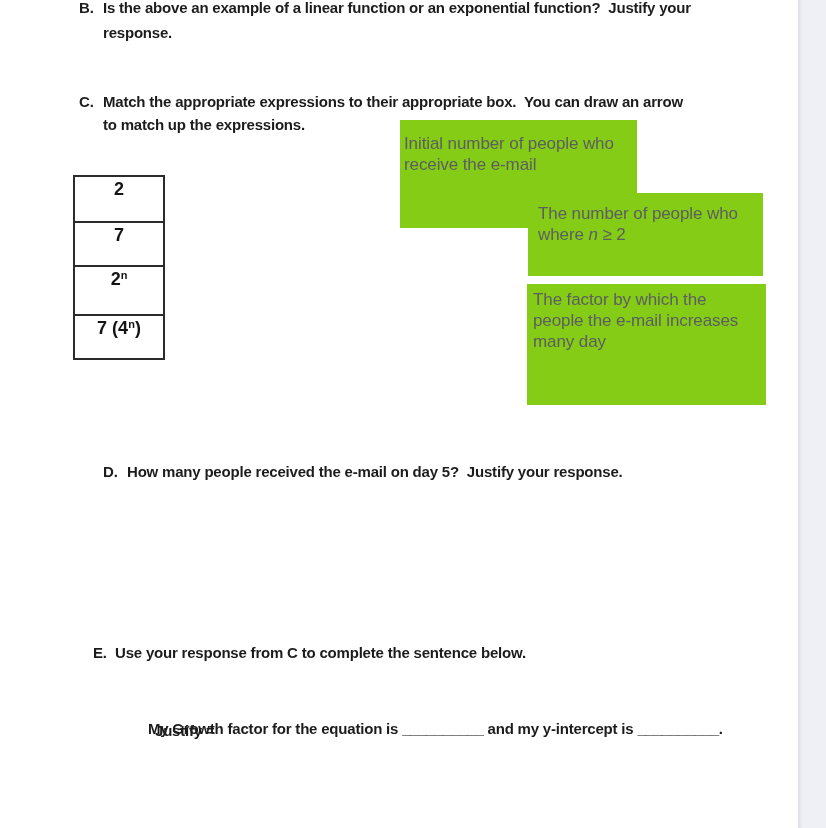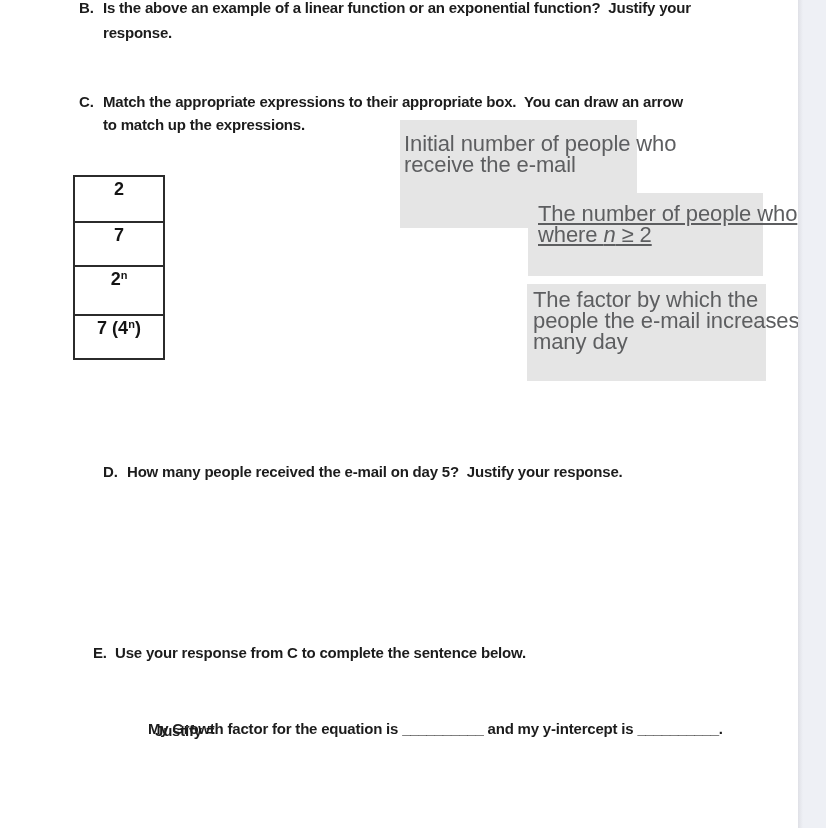--- a/index.html
+++ b/index.html
@@ -42,8 +42,8 @@
   .expr-cell .sup{font-size:11px;vertical-align:6px;}
   
   .mbox{
-    position:absolute;box-sizing:border-box;background:#e5e5e5;
-    color:#5d5e60;font-size:22px;line-height:21px;letter-spacing:-0.1px;
+    position:absolute;box-sizing:border-box;background:#84cc16;
+    color:#5d5e60;font-size:17px;line-height:21px;letter-spacing:-0.1px;
   }
   .mbox .bline{white-space:pre;}
   #mbox1{left:400px;top:120px;width:237px;height:108px;padding:13px 4px 0 4px;}

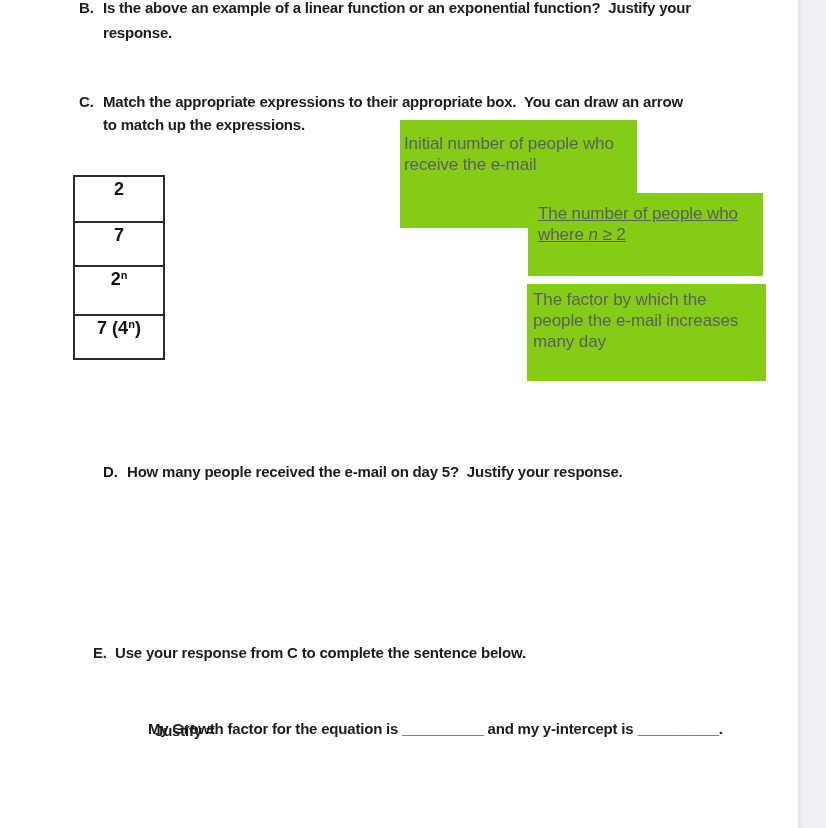--- a/index.html
+++ b/index.html
@@ -47,7 +47,7 @@
   }
   .mbox .bline{white-space:pre;}
   #mbox1{left:400px;top:120px;width:237px;height:108px;padding:13px 4px 0 4px;}
-  #mbox2{left:528px;top:193px;width:235px;height:83px;padding:10px 4px 0 10px;text-decoration:underline;}
+  #mbox2{left:528px;top:193px;width:235px;height:83px;padding:10px 4px 0 10px;}
   #mbox3{left:527px;top:284px;width:239px;height:97px;padding:5px 4px 0 6px;}
   
   .sentence{

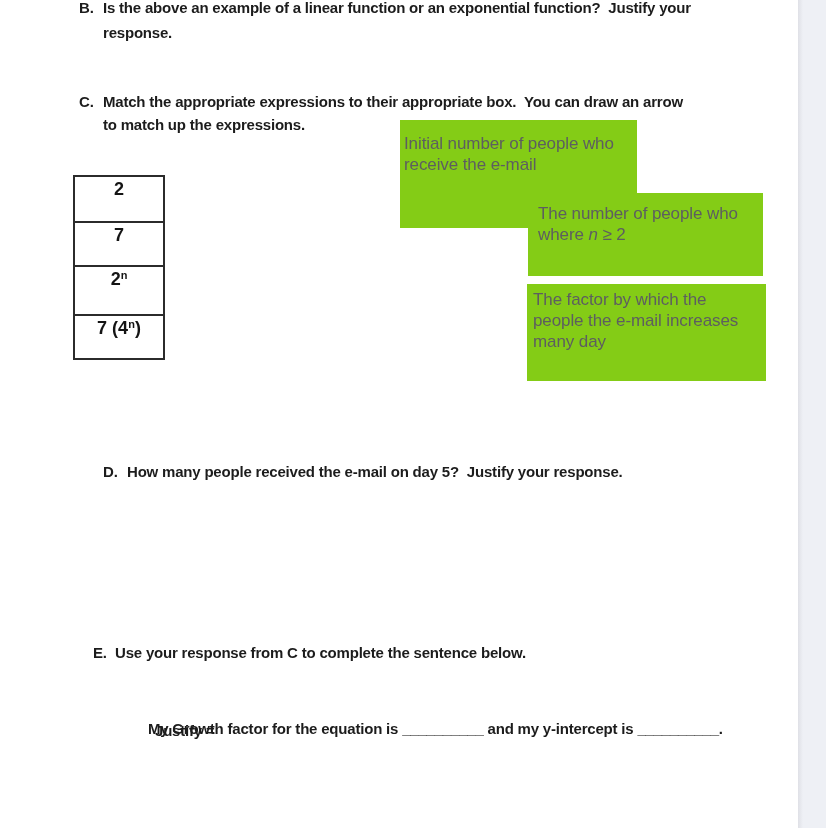--- a/index.html
+++ b/index.html
@@ -48,7 +48,7 @@
   .mbox .bline{white-space:pre;}
   #mbox1{left:400px;top:120px;width:237px;height:108px;padding:13px 4px 0 4px;}
   #mbox2{left:528px;top:193px;width:235px;height:83px;padding:10px 4px 0 10px;}
-  #mbox3{left:527px;top:284px;width:239px;height:97px;padding:5px 4px 0 6px;}
+  #mbox3{left:527px;top:284px;width:239px;height:121px;padding:5px 4px 0 6px;}
   
   .sentence{
     position:absolute;color:#1c1c1c;font-weight:bold;font-size:15px;

